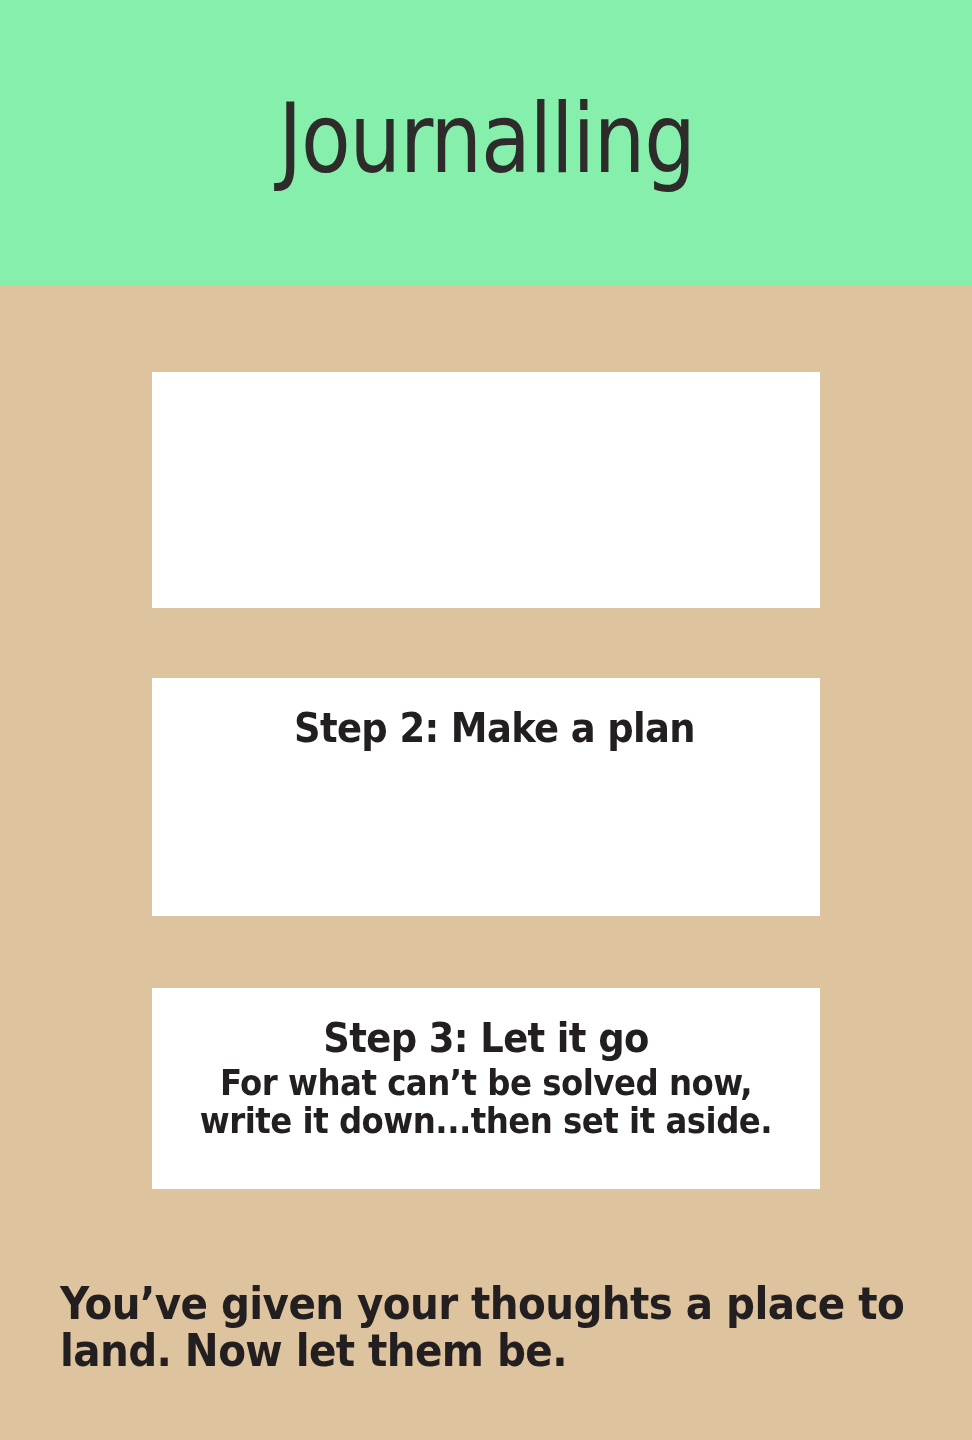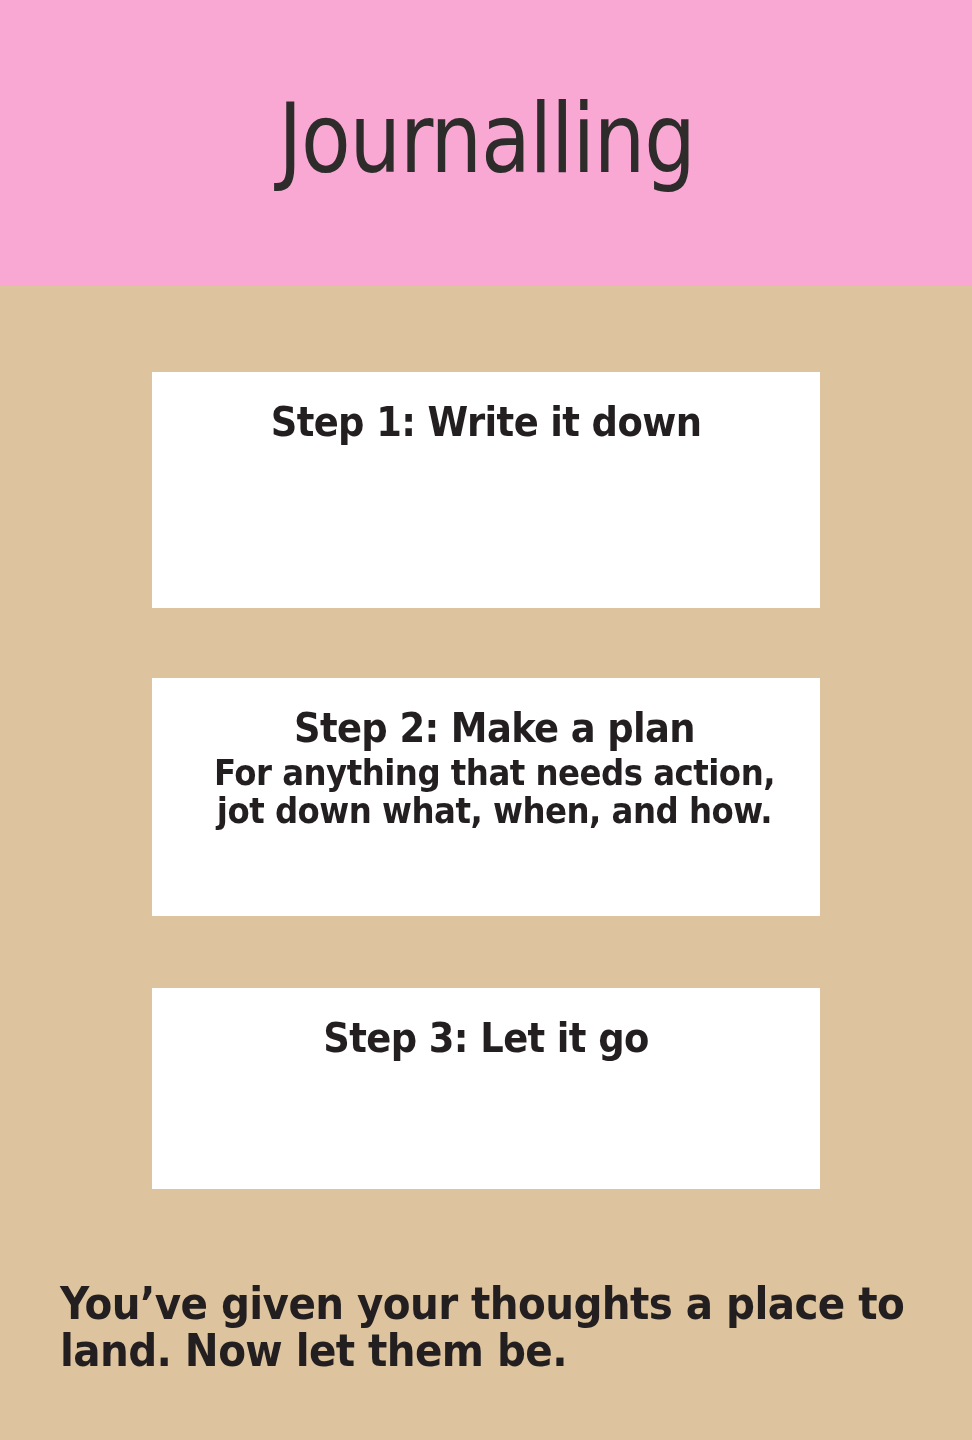--- a/index.html
+++ b/index.html
@@ -22,7 +22,7 @@
     top: 0;
     width: 972px;
     height: 286px;
-    background: #f9a8d4;
+    background: #86efac;
     display: flex;
     align-items: center;
     justify-content: center;

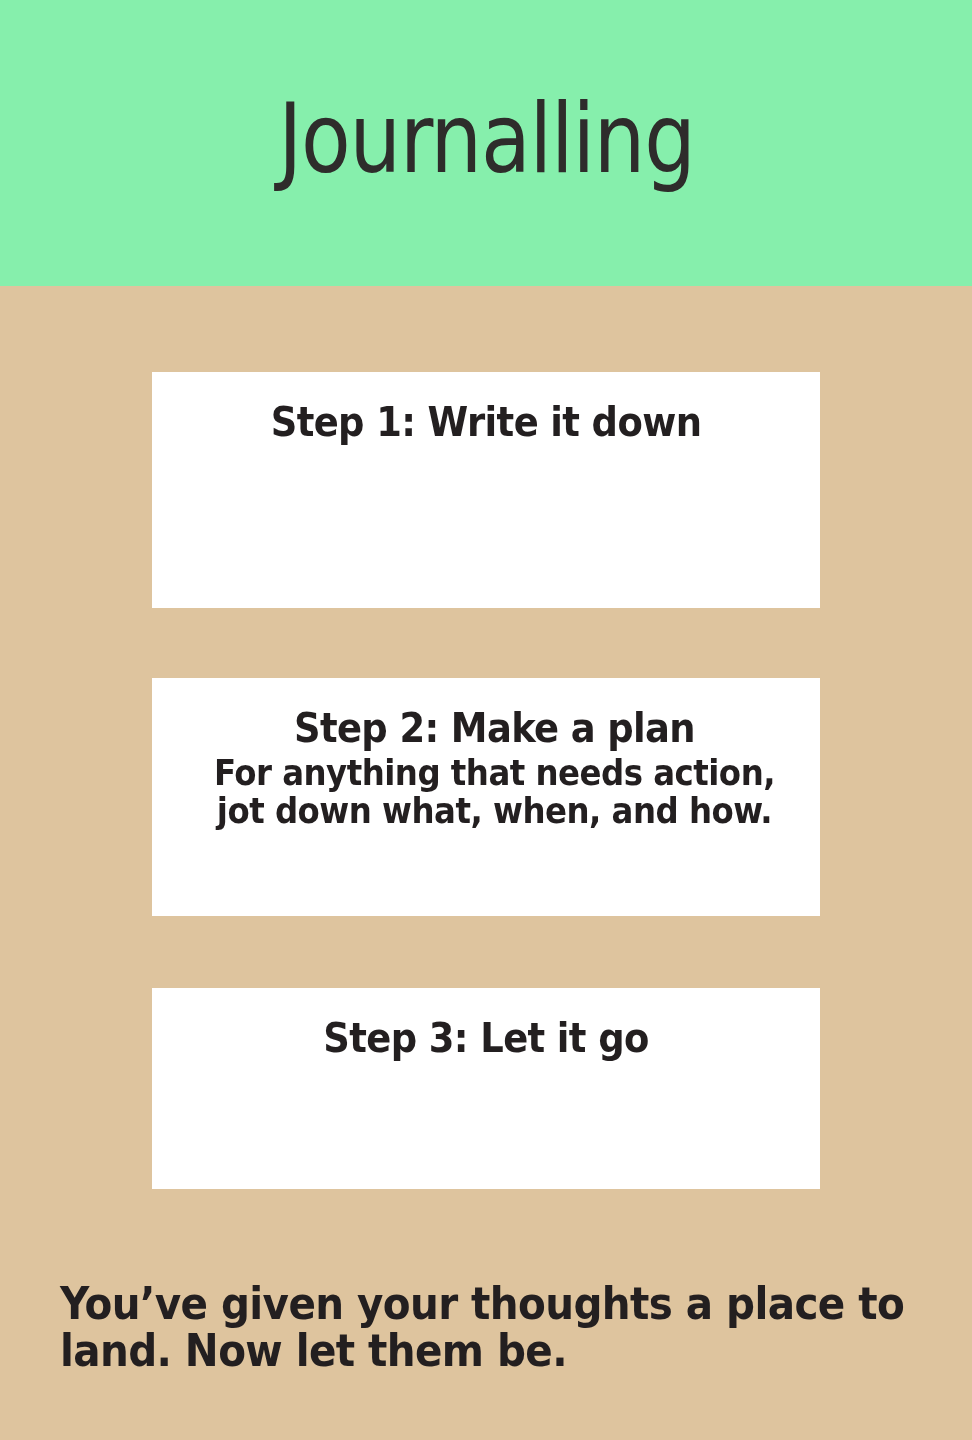--- a/index.html
+++ b/index.html
@@ -113,7 +113,6 @@
 <div class="body-band">
 
   <div class="step-card card-1">
-    <div class="step-heading">Step 1: Write it down</div>
   </div>
 
   <div class="step-card card-2">

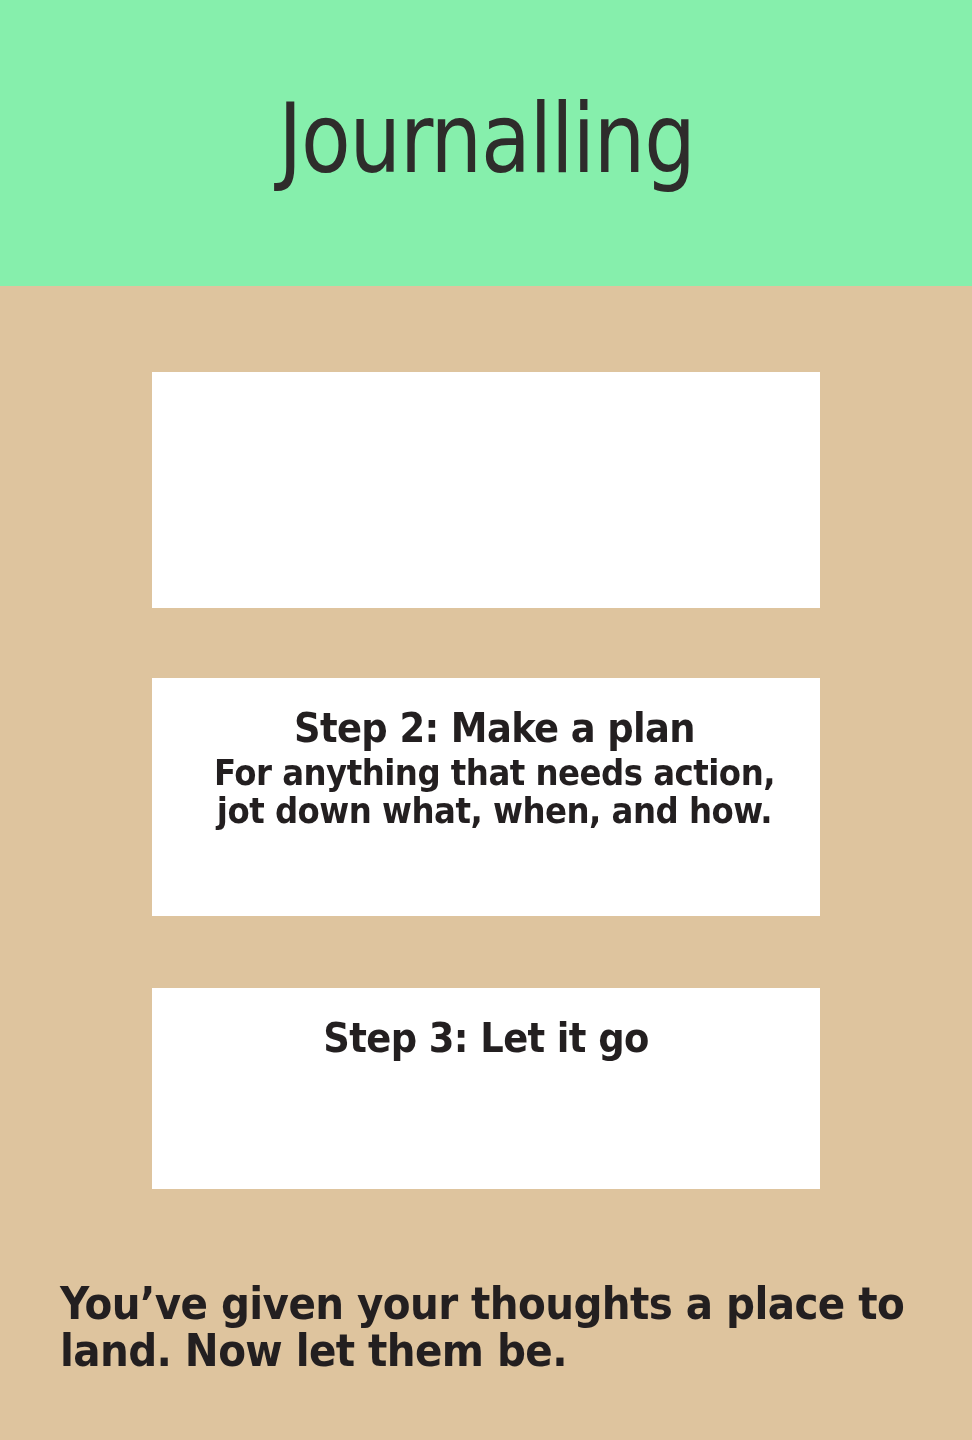--- a/index.html
+++ b/index.html
@@ -117,7 +117,6 @@
 
   <div class="step-card card-2">
     <div class="step-heading">Step 2: Make a plan</div>
-    <div class="step-body">For anything that needs action, jot down what, when, and how.</div>
   </div>
 
   <div class="step-card card-3">

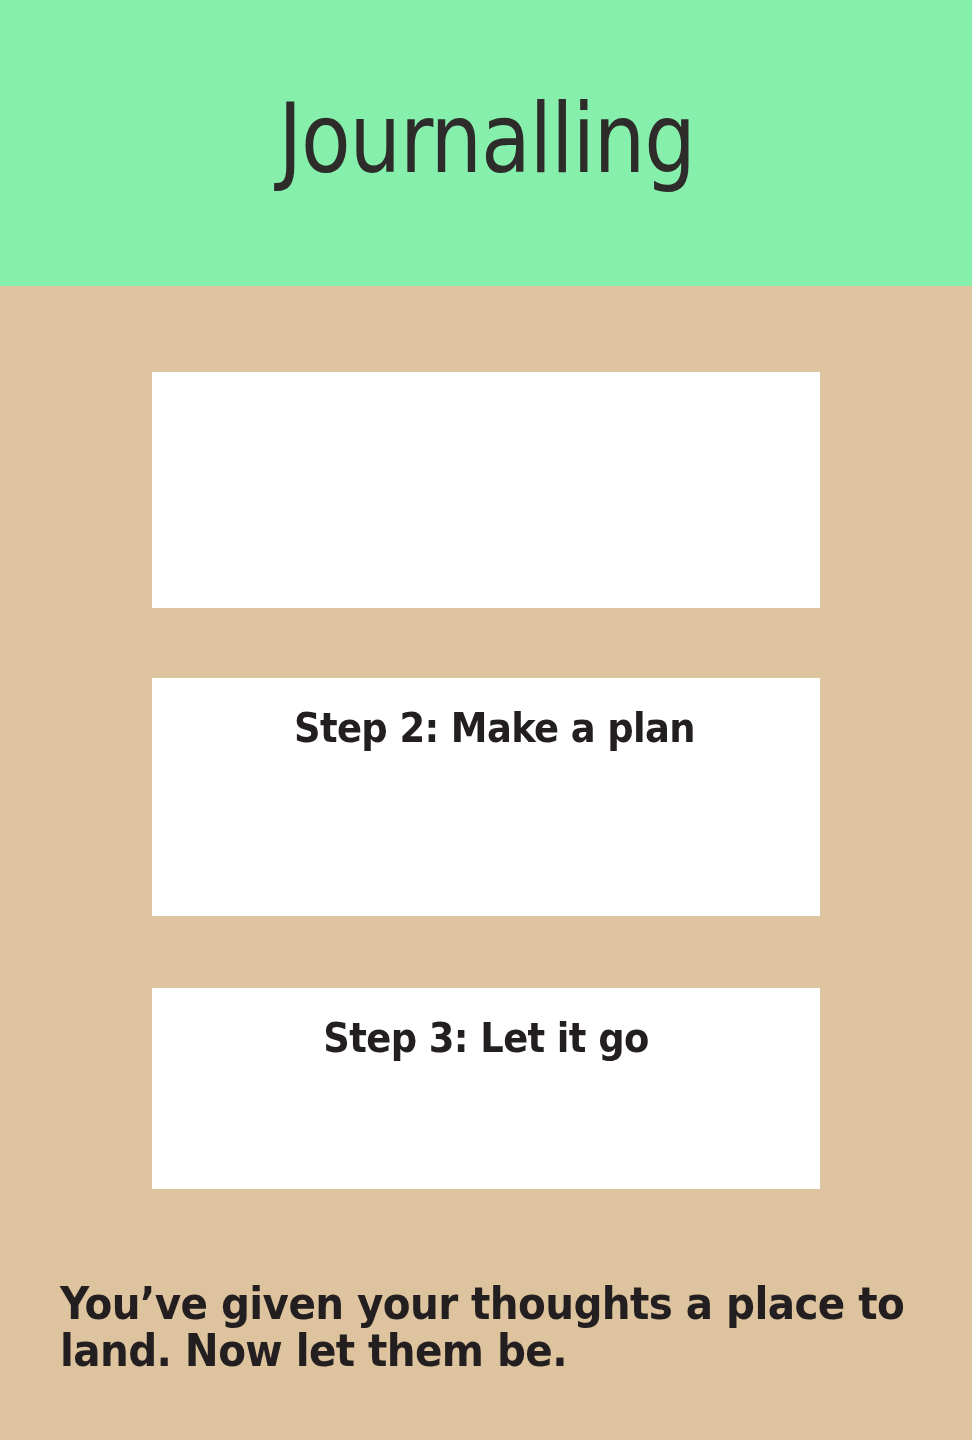--- a/index.html
+++ b/index.html
@@ -121,6 +121,7 @@
 
   <div class="step-card card-3">
     <div class="step-heading">Step 3: Let it go</div>
+    <div class="step-body">For what can’t be solved now, write it down...then set it aside.</div>
   </div>
 
   <div class="footer-message">You’ve given your thoughts a place to land. Now let them be.</div>

